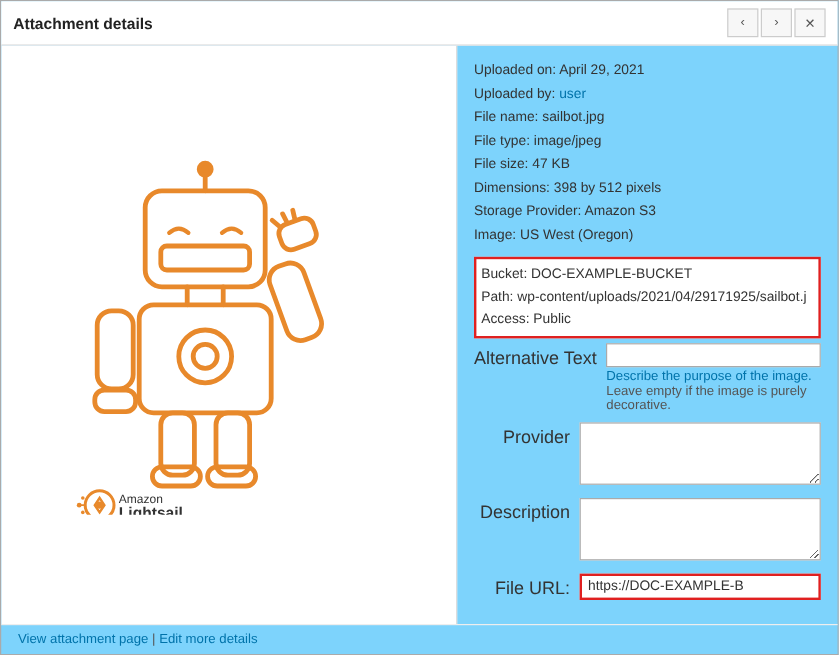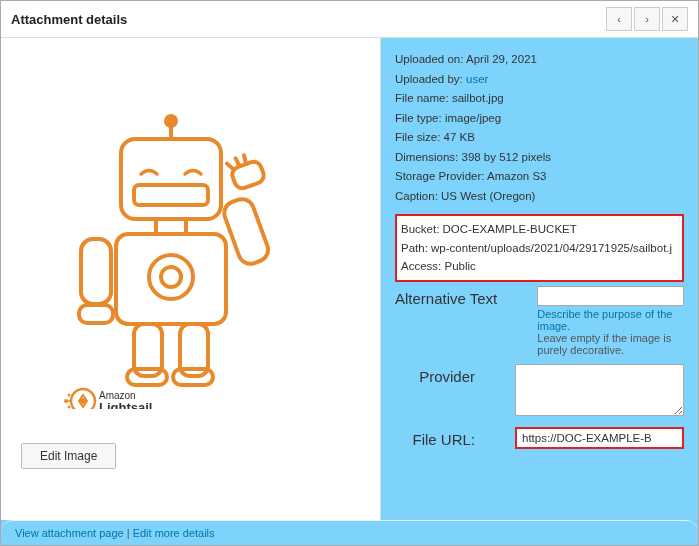--- a/index.html
+++ b/index.html
@@ -296,7 +296,7 @@
         <span>398 by 512 pixels</span><br>
         <span>Storage Provider:</span>
         <span>Amazon S3</span><br>
-        <span>Caption:</span>
+        <span>Image:</span>
         <span>US West (Oregon)</span>
       </div>
 

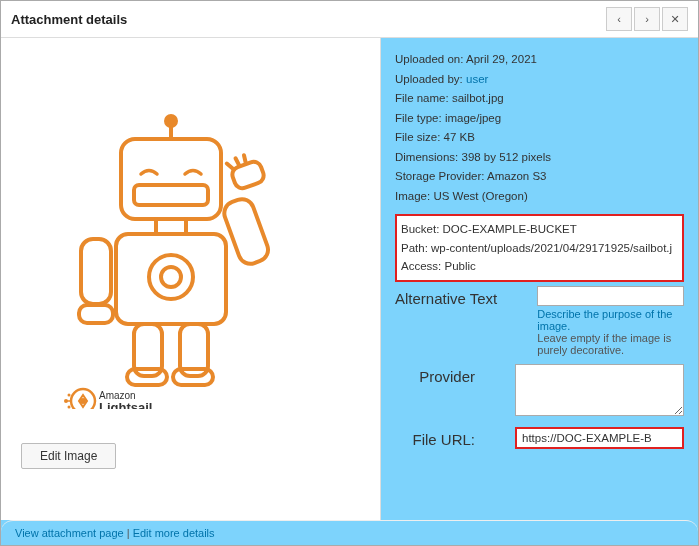--- a/index.html
+++ b/index.html
@@ -135,7 +135,6 @@
 
     .form-field {
       flex: 1;
-      margin-left: 32px;
     }
 
     .form-input {

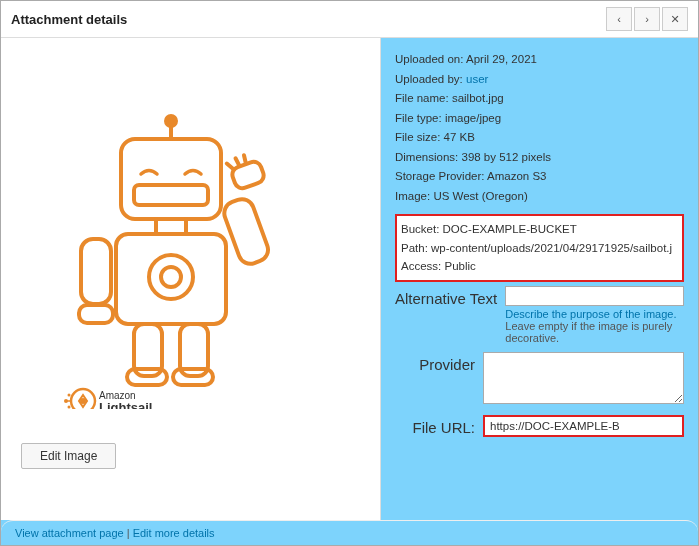--- a/index.html
+++ b/index.html
@@ -325,6 +325,12 @@
         </div>
       </div>
 
+      <div class="form-row">
+        <label class="form-label">Description</label>
+        <div class="form-field">
+          <textarea class="form-textarea" style=""></textarea>
+        </div>
+      </div>
 
       <div class="form-row">
         <label class="form-label">File URL:</label>

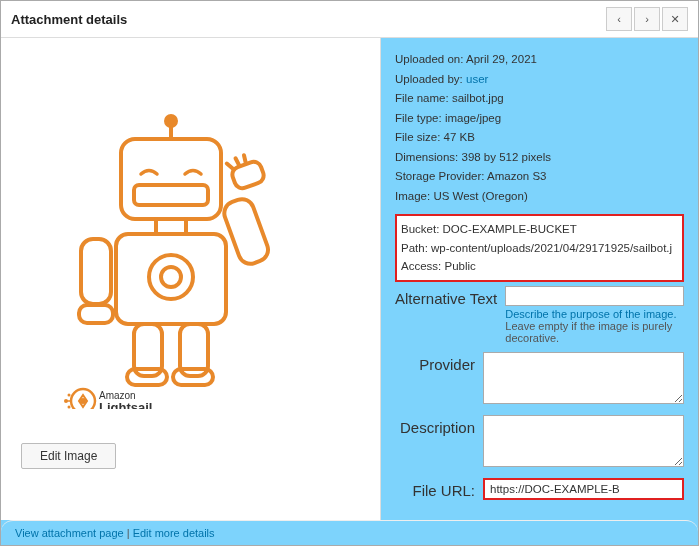--- a/index.html
+++ b/index.html
@@ -275,7 +275,6 @@
           </g>
         </svg>
       </div>
-      <button class="edit-image-btn">Edit Image</button>
     </div>
 
     <div class="right-panel">

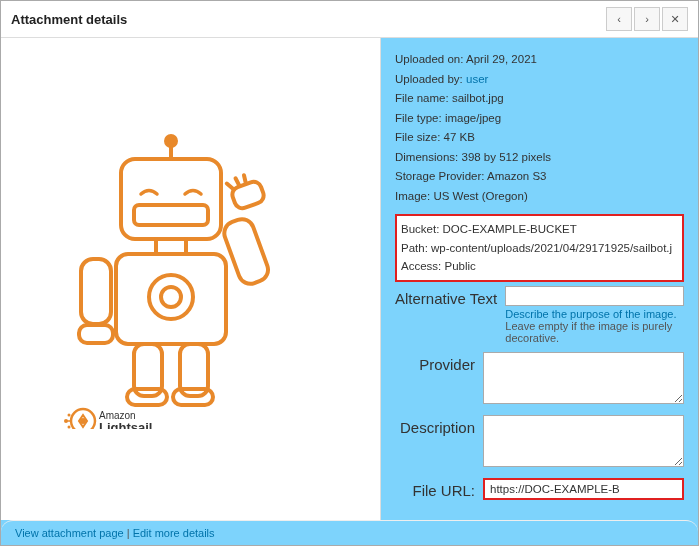--- a/index.html
+++ b/index.html
@@ -186,7 +186,6 @@
       border-top: 1px solid #eee;
       font-size: 11px;
       color: #0073aa;
-      border-radius: 12px;
     }
 
     .footer-links a {

